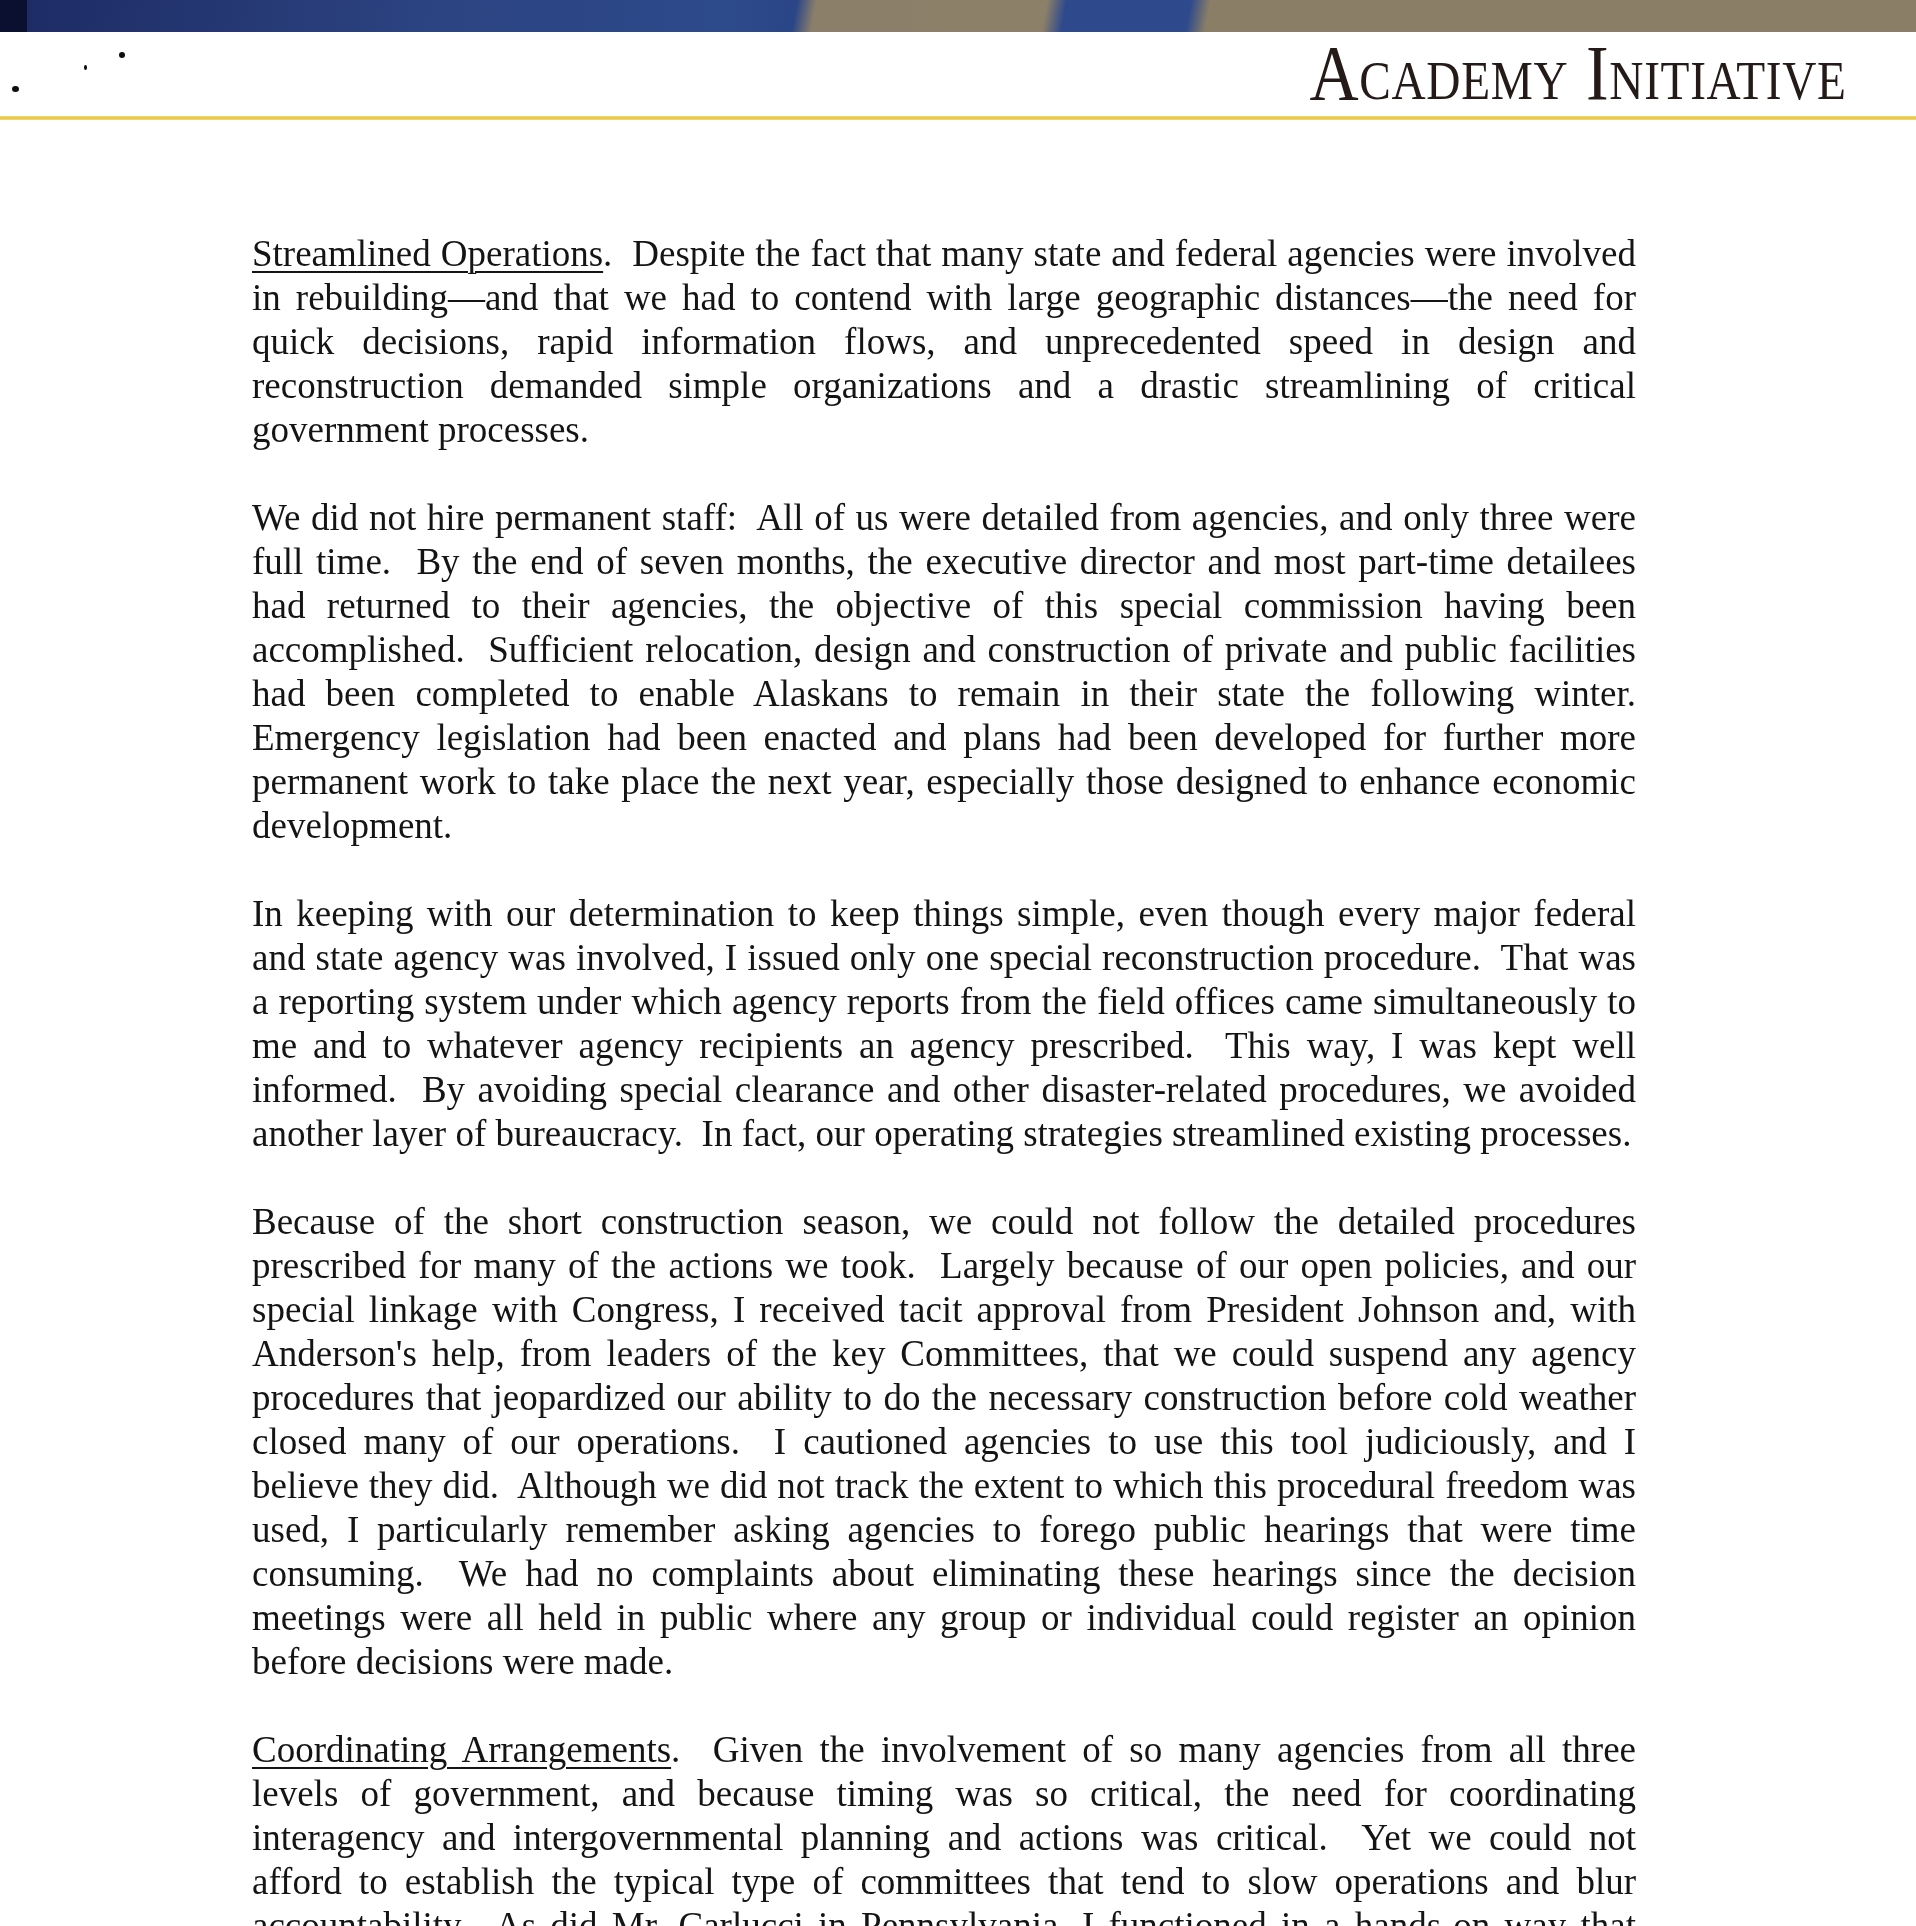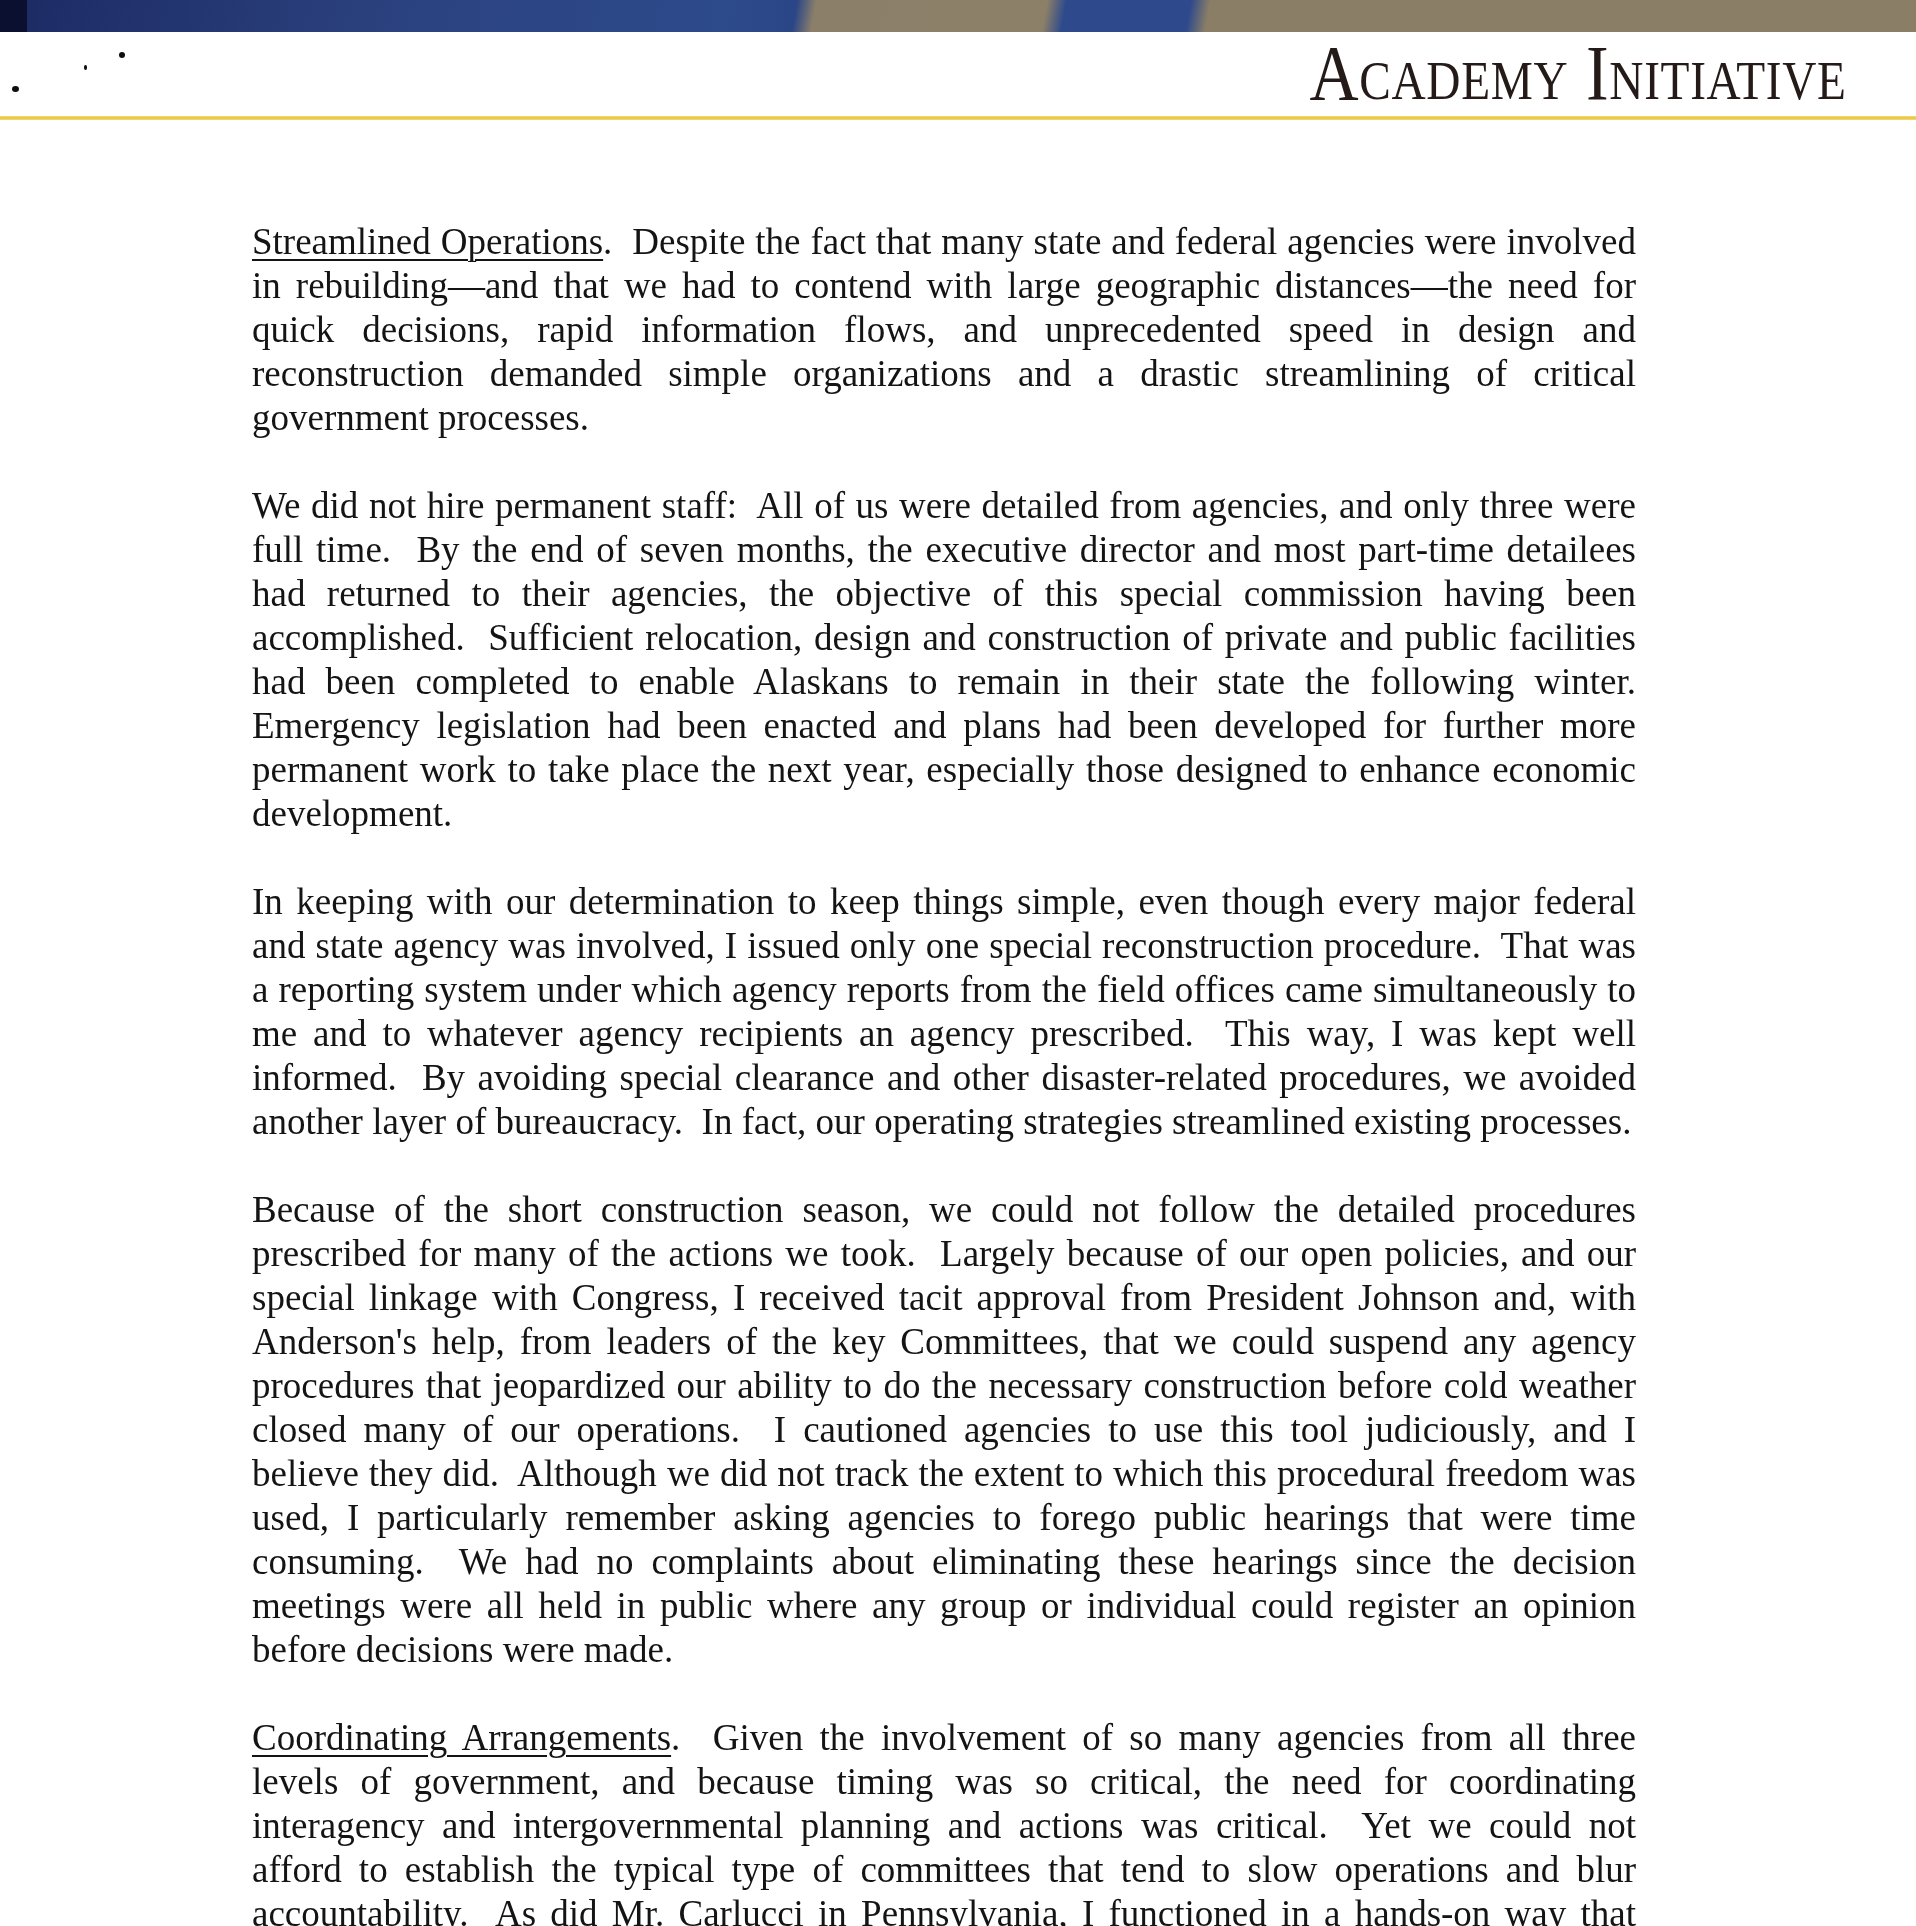--- a/index.html
+++ b/index.html
@@ -81,7 +81,7 @@
     color: #141414;
   }
   .body-text p {
-    margin: 0 0 44px 0;
+    margin: 12px 0 44px 0;
     text-align: justify;
     text-align-last: left;
   }

